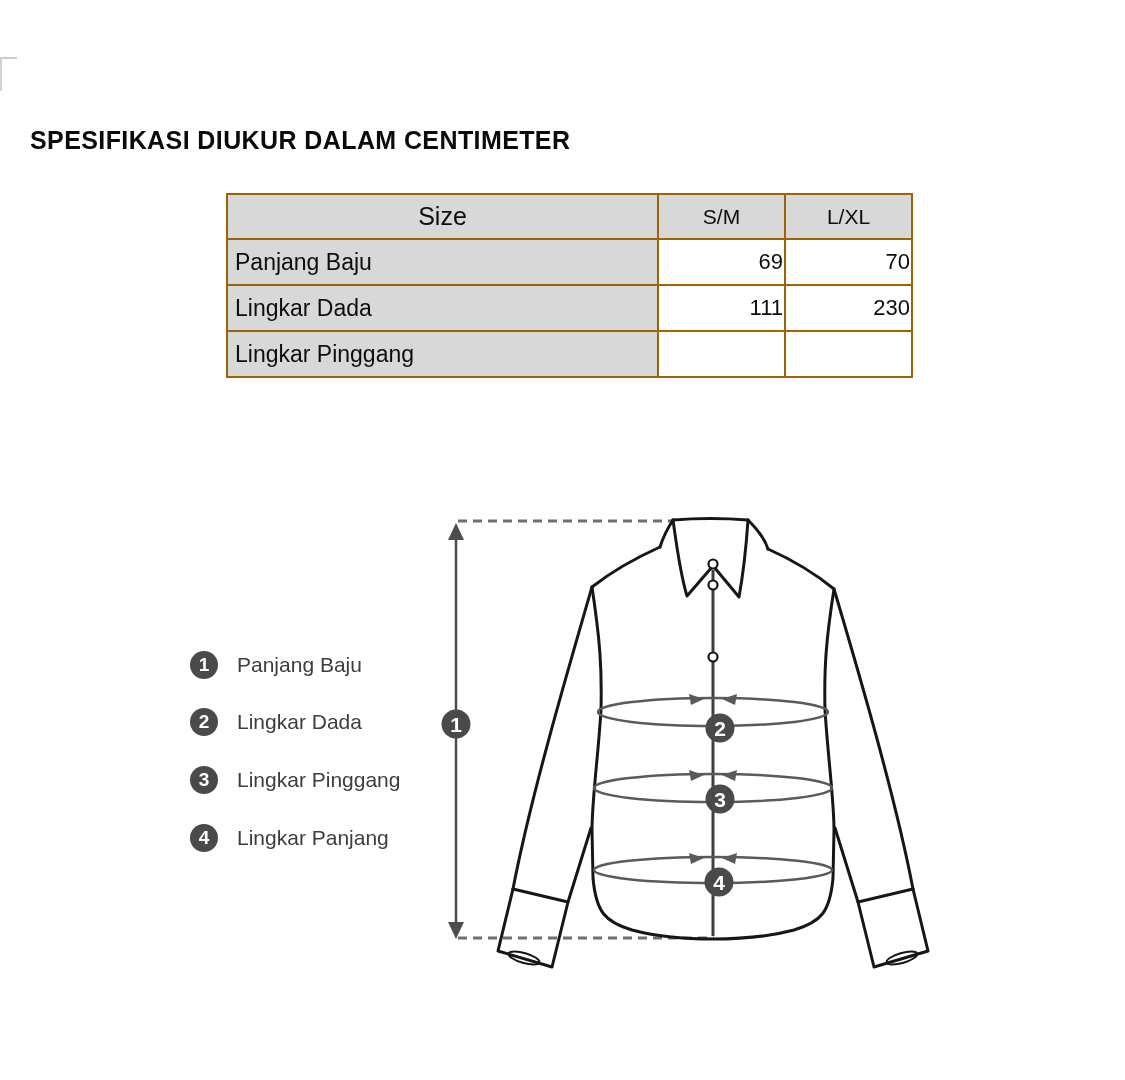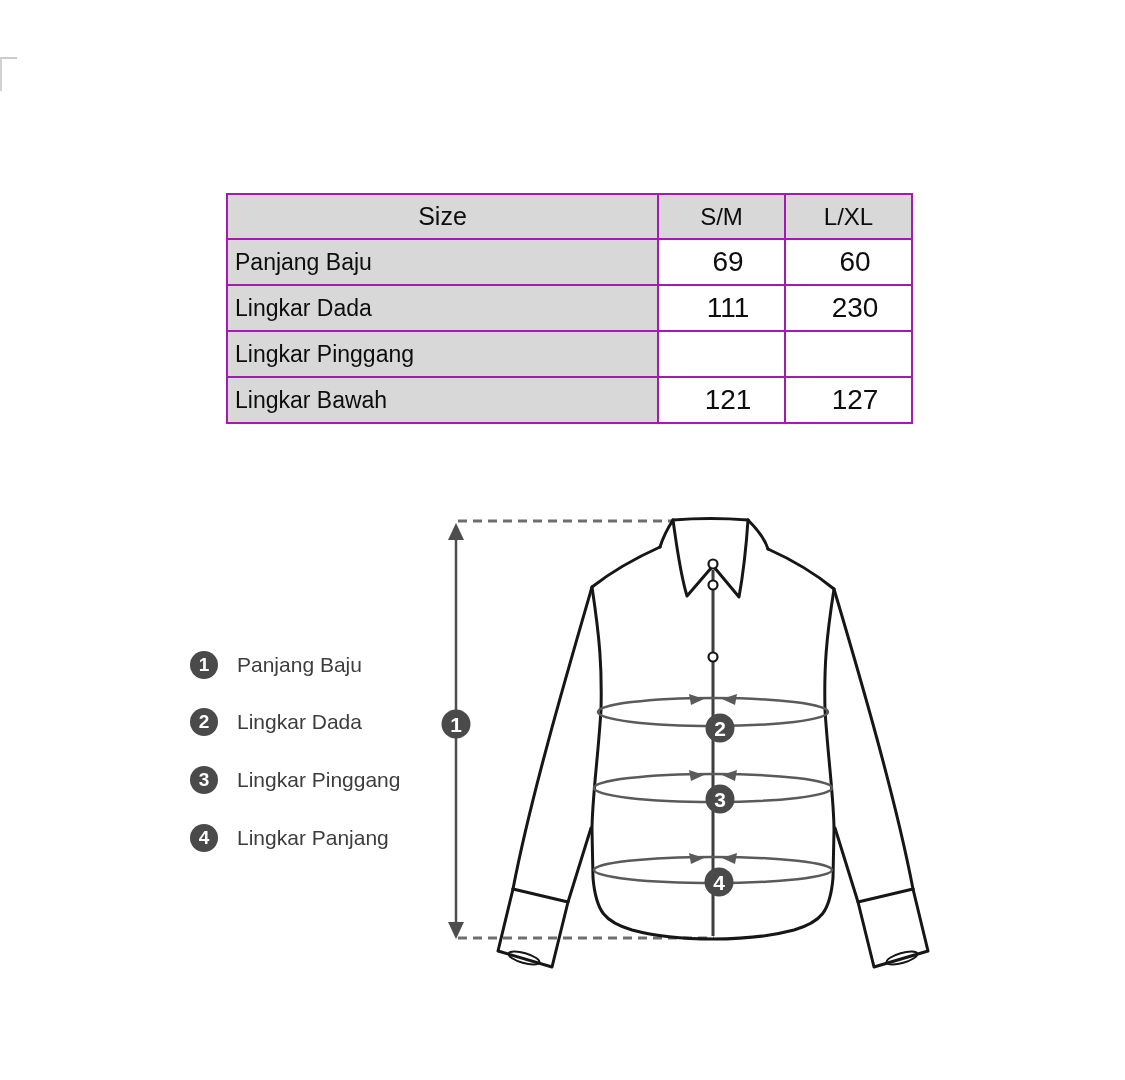--- a/index.html
+++ b/index.html
@@ -59,6 +59,7 @@
 
   <div class="corner-mark"></div>
 
+  <h1 class="title">SPESIFIKASI DIUKUR DALAM CENTIMETER</h1>
 
   <table class="spec">
     <tbody>

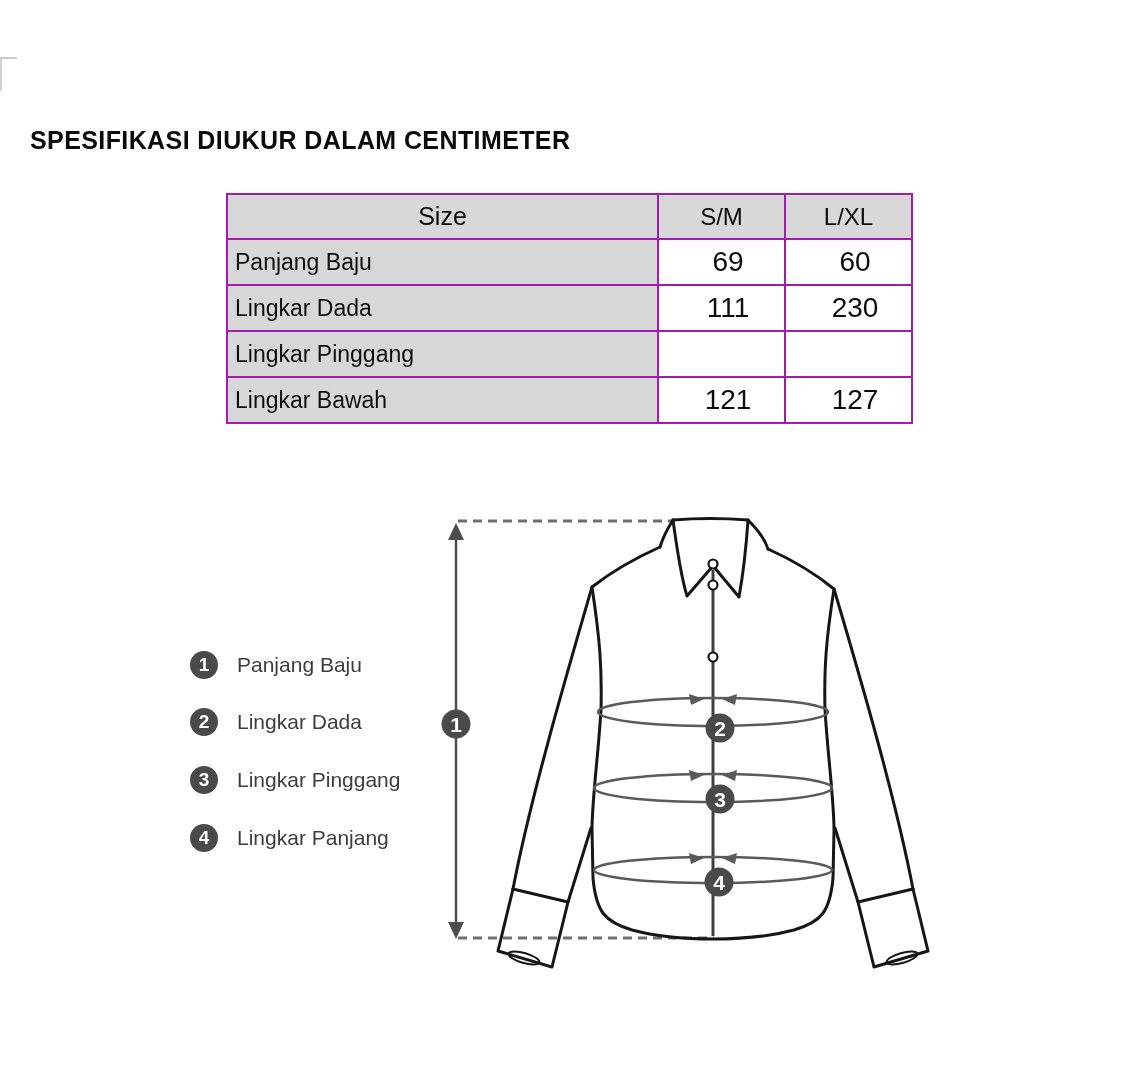--- a/index.html
+++ b/index.html
@@ -19,7 +19,7 @@
     position:absolute;left:226px;top:193px;border-collapse:collapse;table-layout:fixed;
   }
   table.spec td,table.spec th{
-    border:2px solid #a21caf;font-weight:normal;color:#0d0d0d;
+    border:2px solid #a16207;font-weight:normal;color:#0d0d0d;
     overflow:hidden;white-space:nowrap;
   }
   .col-label{width:427px;}

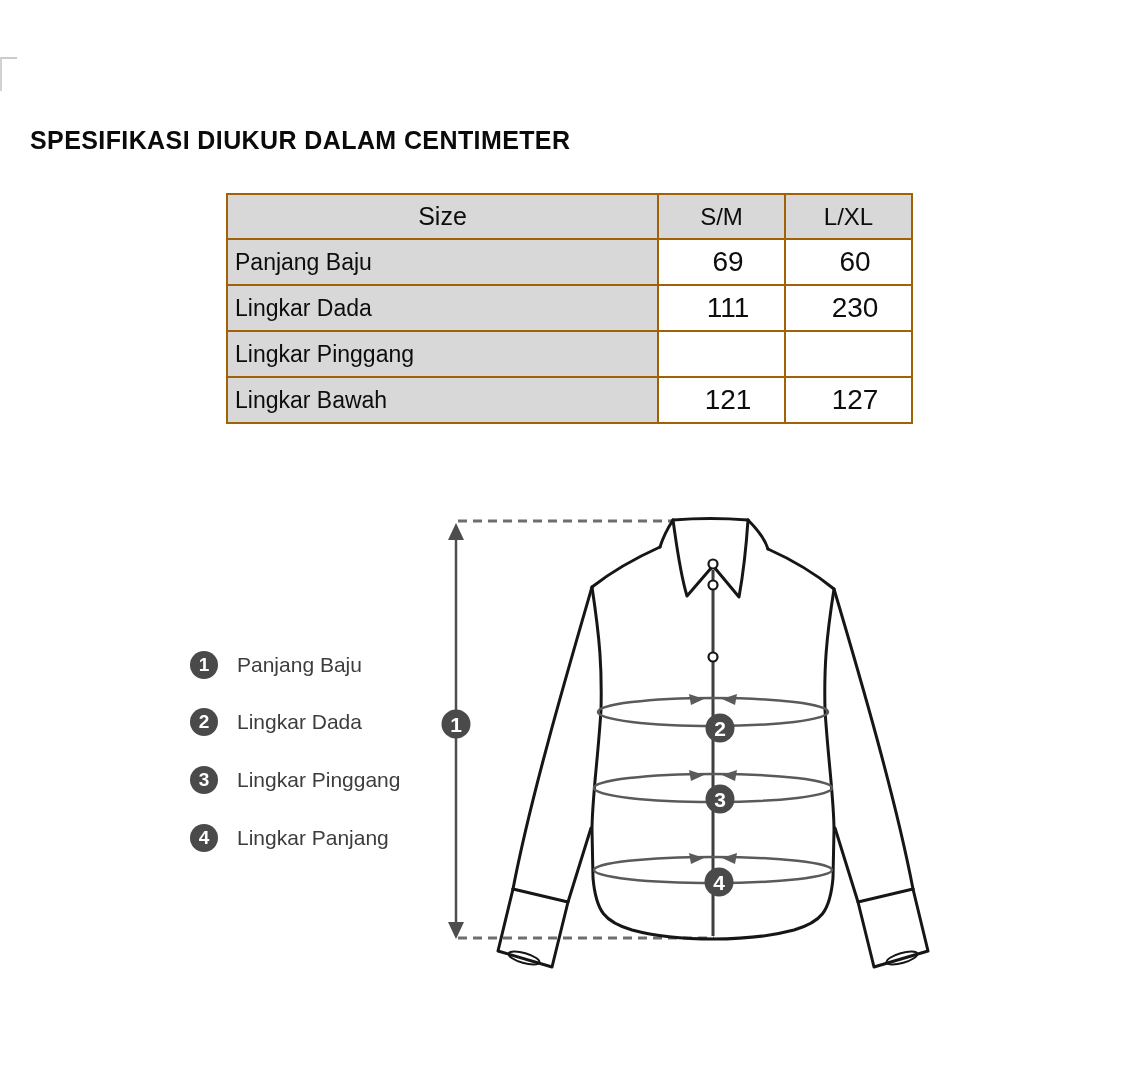--- a/index.html
+++ b/index.html
@@ -29,7 +29,7 @@
   .cell-gray{background:#d8d8d8;}
   .cell-white{background:#ffffff;}
   th.size-h{font-size:25px;text-align:center;}
-  th.col-h{font-size:24px;text-align:center;}
+  th.col-h{font-size:21px;text-align:center;}
   td.rlabel{font-size:23px;text-align:left;padding-left:7px;}
   td.rval{font-size:28px;text-align:center;padding-left:14px;}
   .legend{position:absolute;left:0;top:0;width:0;height:0;}

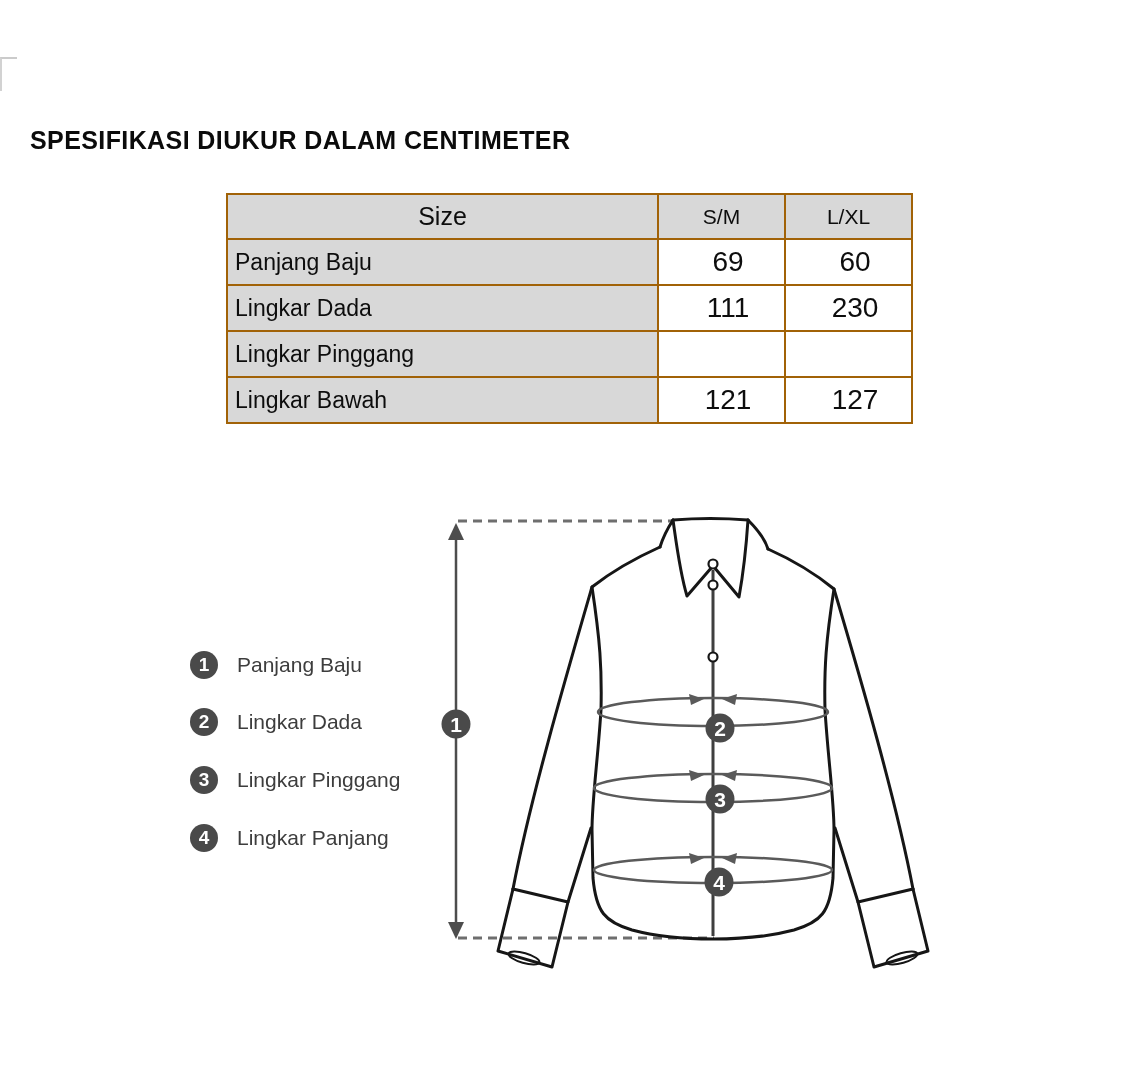--- a/index.html
+++ b/index.html
@@ -31,7 +31,7 @@
   th.size-h{font-size:25px;text-align:center;}
   th.col-h{font-size:21px;text-align:center;}
   td.rlabel{font-size:23px;text-align:left;padding-left:7px;}
-  td.rval{font-size:28px;text-align:center;padding-left:14px;}
+  td.rval{font-size:22px;text-align:right;padding-left:14px;}
   .legend{position:absolute;left:0;top:0;width:0;height:0;}
   .legend-item{position:absolute;left:190px;display:flex;align-items:center;height:30px;white-space:nowrap;}
   .li1{top:650px}.li2{top:707px}.li3{top:765px}.li4{top:823px}

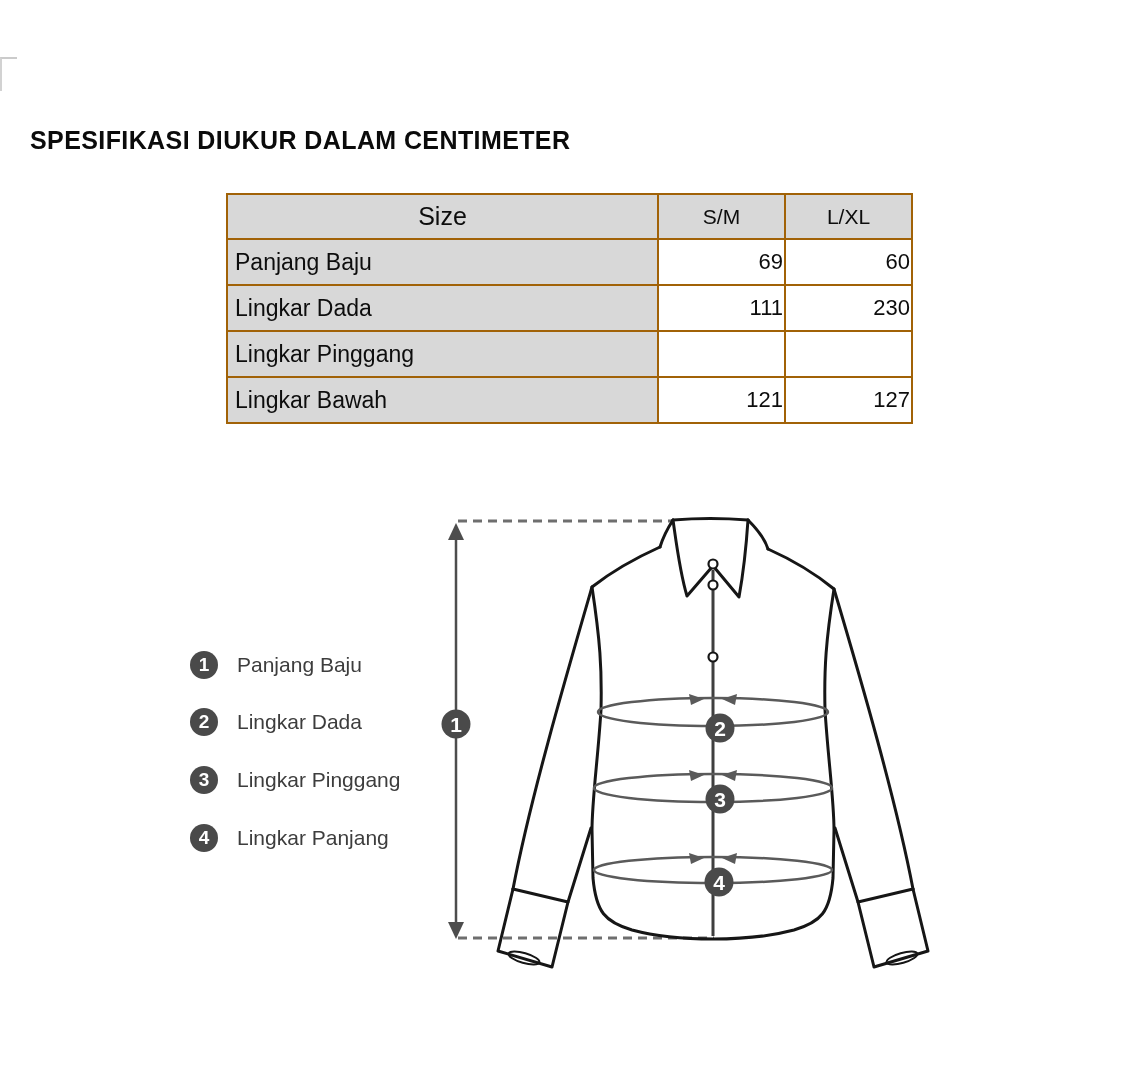--- a/index.html
+++ b/index.html
@@ -71,7 +71,7 @@
     <tr class="row">
       <td class="rlabel cell-gray">Panjang Baju</td>
       <td class="rval cell-white">69</td>
-      <td class="rval cell-white">60</td>
+      <td class="rval cell-white">70</td>
     </tr>
     <tr class="row">
       <td class="rlabel cell-gray">Lingkar Dada</td>

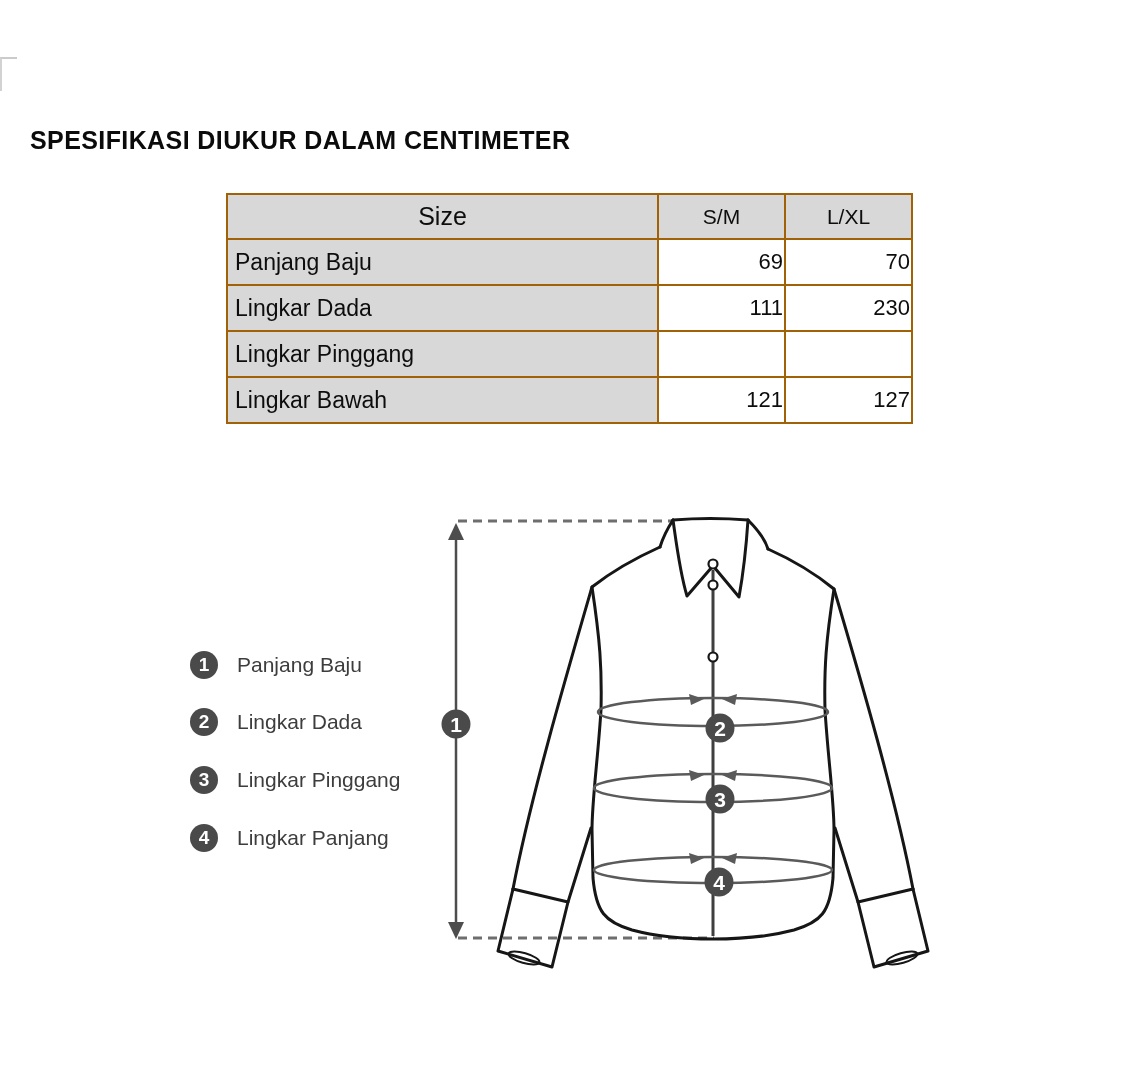--- a/index.html
+++ b/index.html
@@ -82,11 +82,6 @@
       <td class="rlabel cell-gray">Lingkar Pinggang</td>
       <td class="rval cell-white"></td>
       <td class="rval cell-white"></td>
-    </tr>
-    <tr class="row">
-      <td class="rlabel cell-gray">Lingkar Bawah</td>
-      <td class="rval cell-white">121</td>
-      <td class="rval cell-white">127</td>
     </tr>
   </tbody>
     </table>

